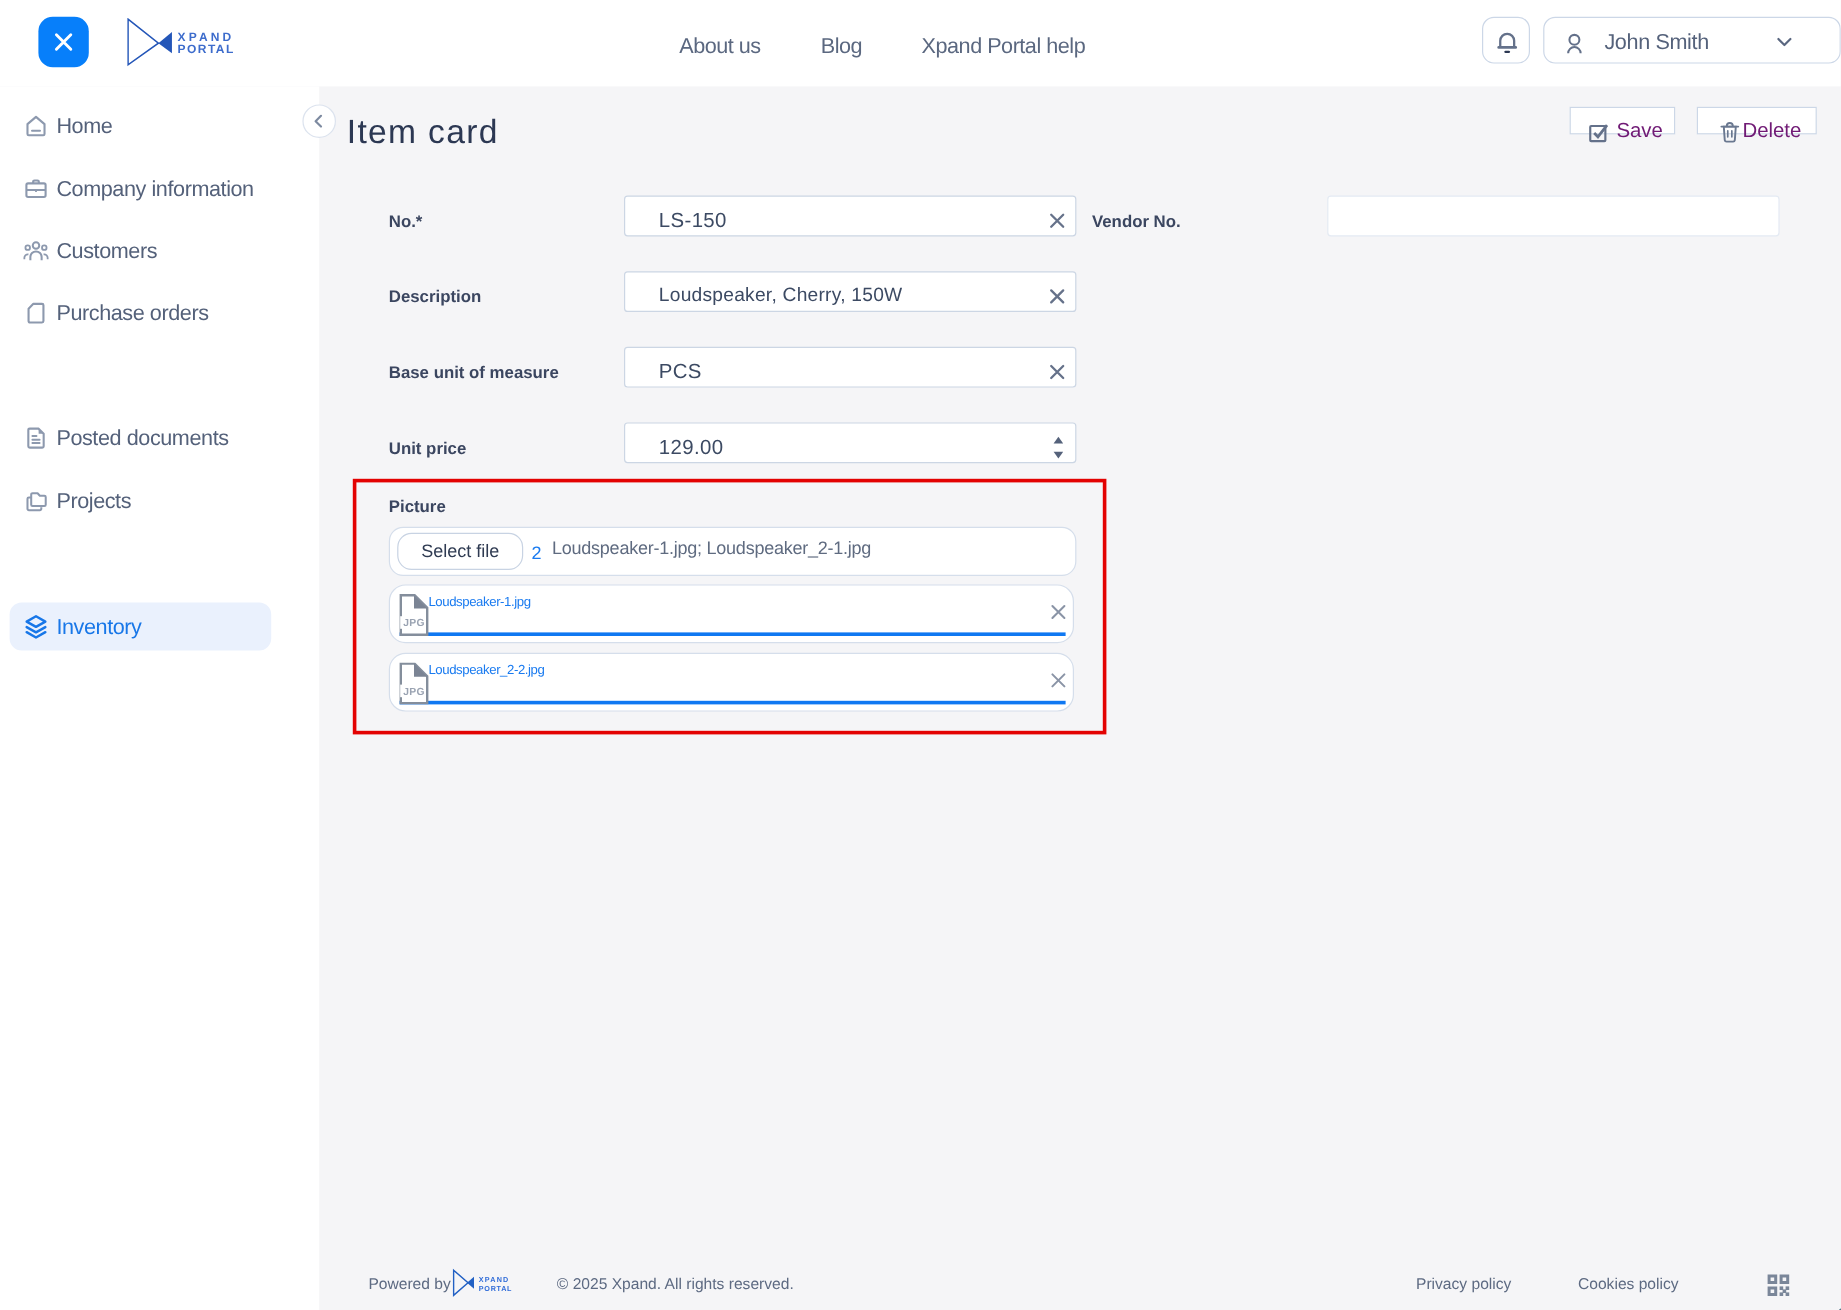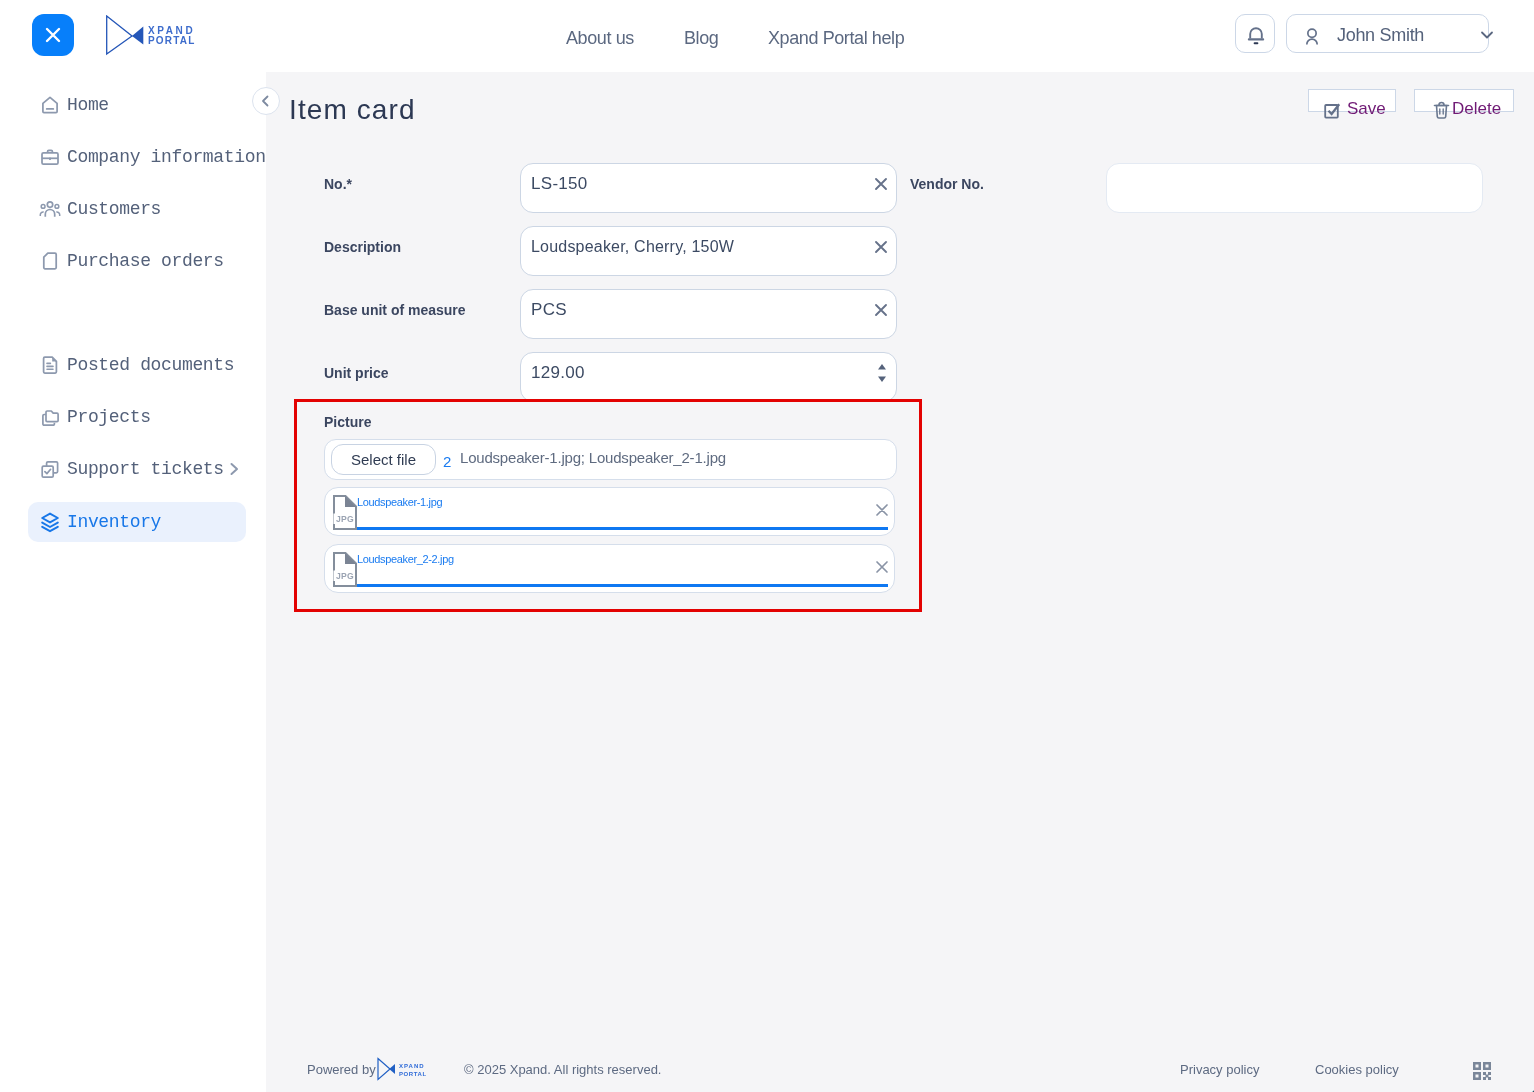--- a/index.html
+++ b/index.html
@@ -13,7 +13,7 @@
 #logo { position:absolute; }
 .navlink { position:absolute; top:28px; font-size:18px; color:#5b6880; letter-spacing:-0.4px; }
 #bellbox { position:absolute; left:1235px; top:14px; width:40px; height:39px; border:1px solid #ccd7e7; border-radius:10px; background:#fff; }
-#userbox { position:absolute; left:1286px; top:14px; width:203px; height:39px; border:1px solid #ccd7e7; border-radius:10px; background:#fff;padding-left:12px; }
+#userbox { position:absolute; left:1286px; top:14px; width:248px; height:39px; border:1px solid #ccd7e7; border-radius:10px; background:#fff;padding-left:12px; }
 #username { position:absolute; left:50px; top:10px; font-size:18px; letter-spacing:-0.3px; color:#55627b; }
 
 

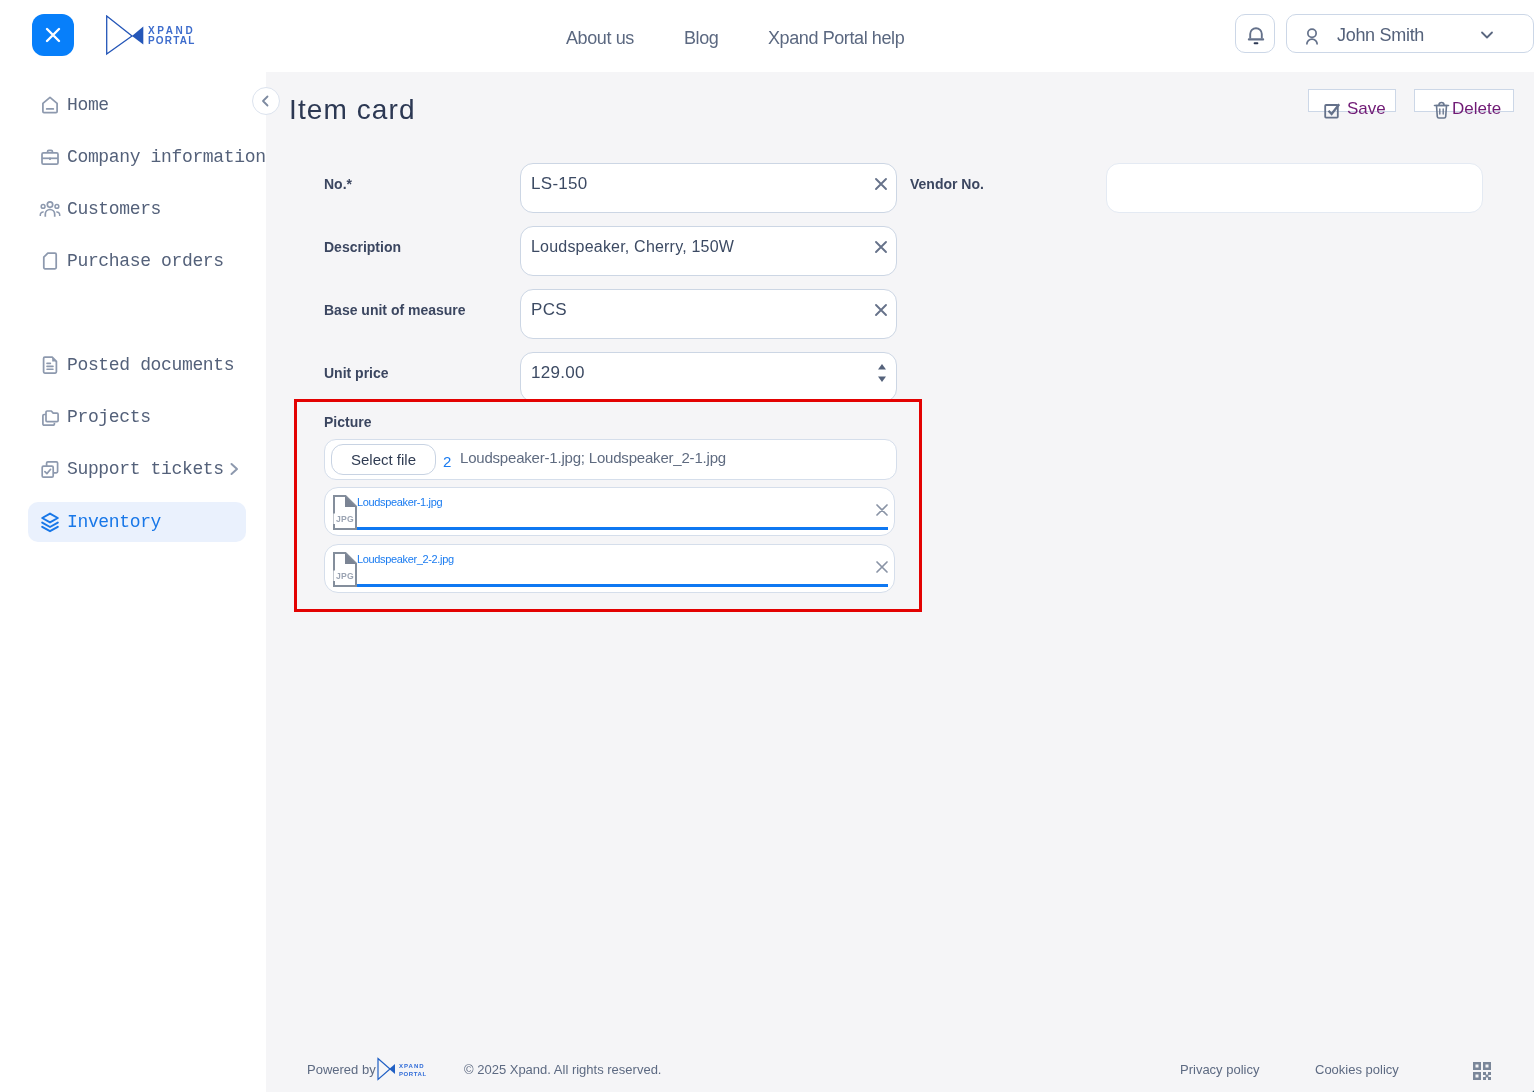--- a/index.html
+++ b/index.html
@@ -18,7 +18,7 @@
 
 
 #sidebar { position:absolute; left:0; top:72px; width:266px; height:1020px; background:#ffffff; z-index:4; }
-.sitem { position:absolute; left:28px; width:218px; height:40px;font-family:Liberation Mono, monospace; }
+.sitem { position:absolute; left:8px; width:218px; height:40px; }
 .sitem .sicon { position:absolute; left:10px; top:8px; width:24px; height:24px; }
 .sitem .stext { position:absolute; left:39px; top:10px; font-size:18px; letter-spacing:-0.35px; color:#54617a; white-space:nowrap; }
 .sitem.active { background:#eaf1fd; border-radius:10px; }

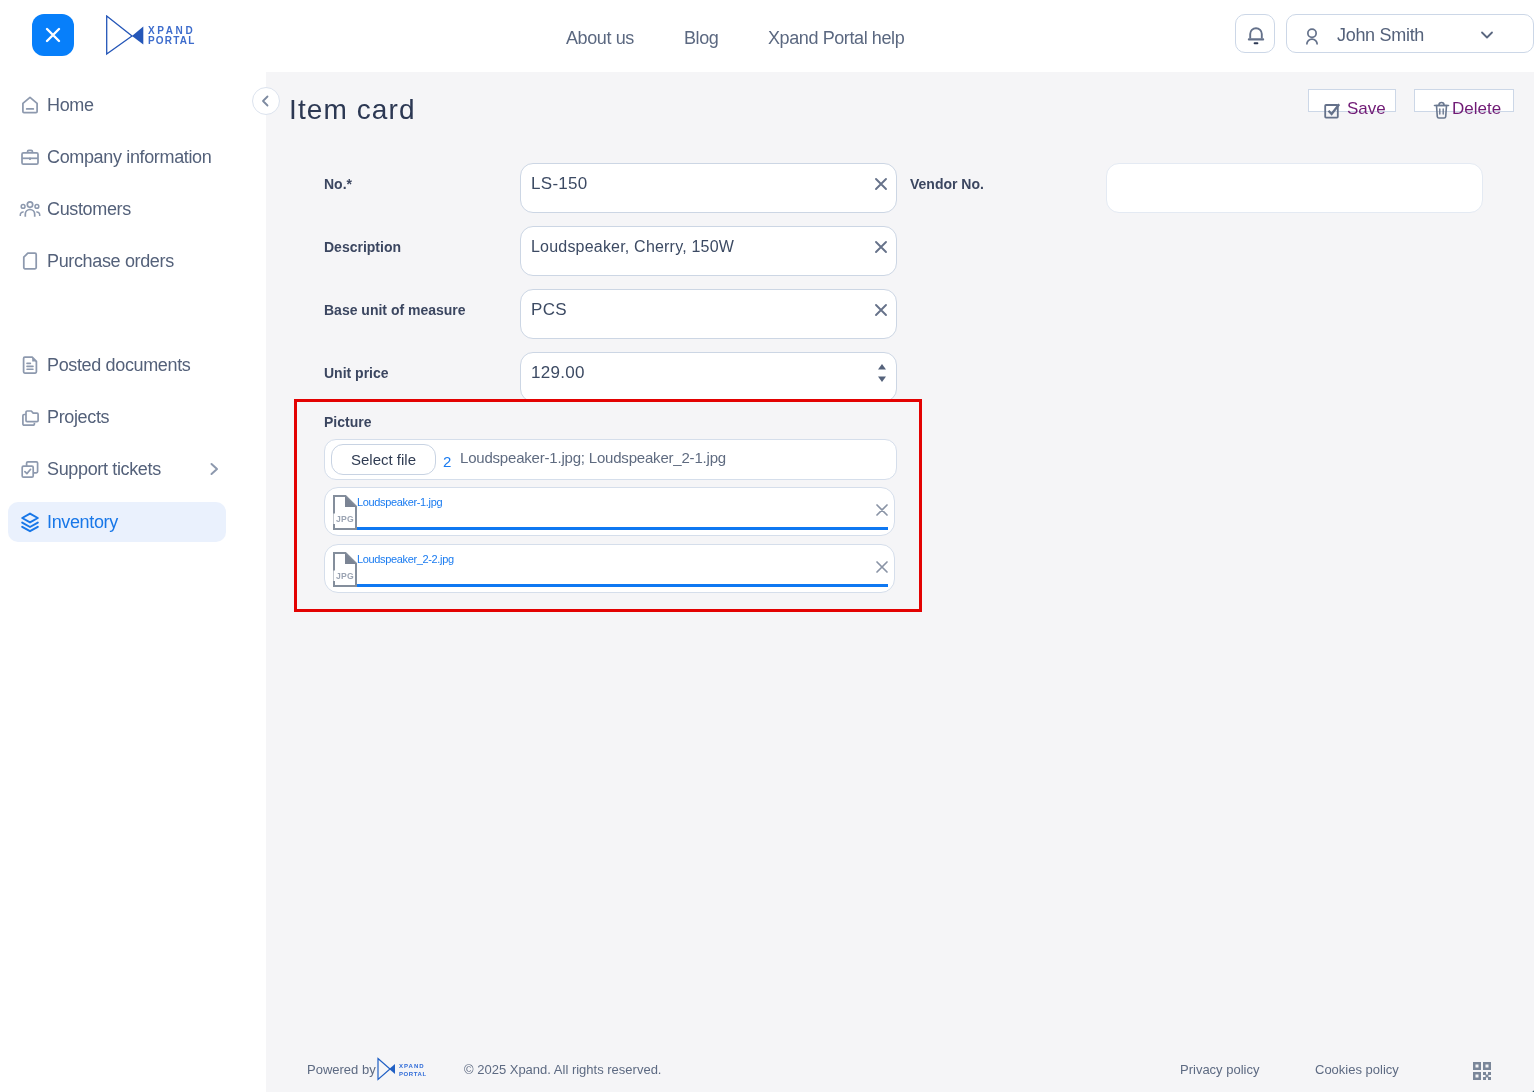--- a/index.html
+++ b/index.html
@@ -29,7 +29,7 @@
 #title { position:absolute; left:289px; top:96px; font-size:28px; font-weight:400; color:#2c3853; letter-spacing:1.1px; line-height:1; }
 .topbtn { position:absolute; top:89px; height:23px; background:#fff; border:1px solid #ccd7e7; border-radius:0; font-size:17px; color:#701a75; }
 .label { position:absolute; font-size:14px; font-weight:bold; color:#3b4660; }
-.field { position:absolute; left:520px; width:377px; height:50px; background:#fff; border:1px solid #ccd6e4; border-radius:13px; font-size:17px; letter-spacing:0.3px; color:#3c4a63; line-height:40px; padding-left:10px; }
+.field { position:absolute; left:520px; width:377px; height:34px; background:#fff; border:1px solid #ccd6e4; border-radius:3px; font-size:17px; letter-spacing:0.3px; color:#3c4a63; line-height:40px; padding-left:28px; }
 .xmark { position:absolute; width:14px; height:14px; }
 
 

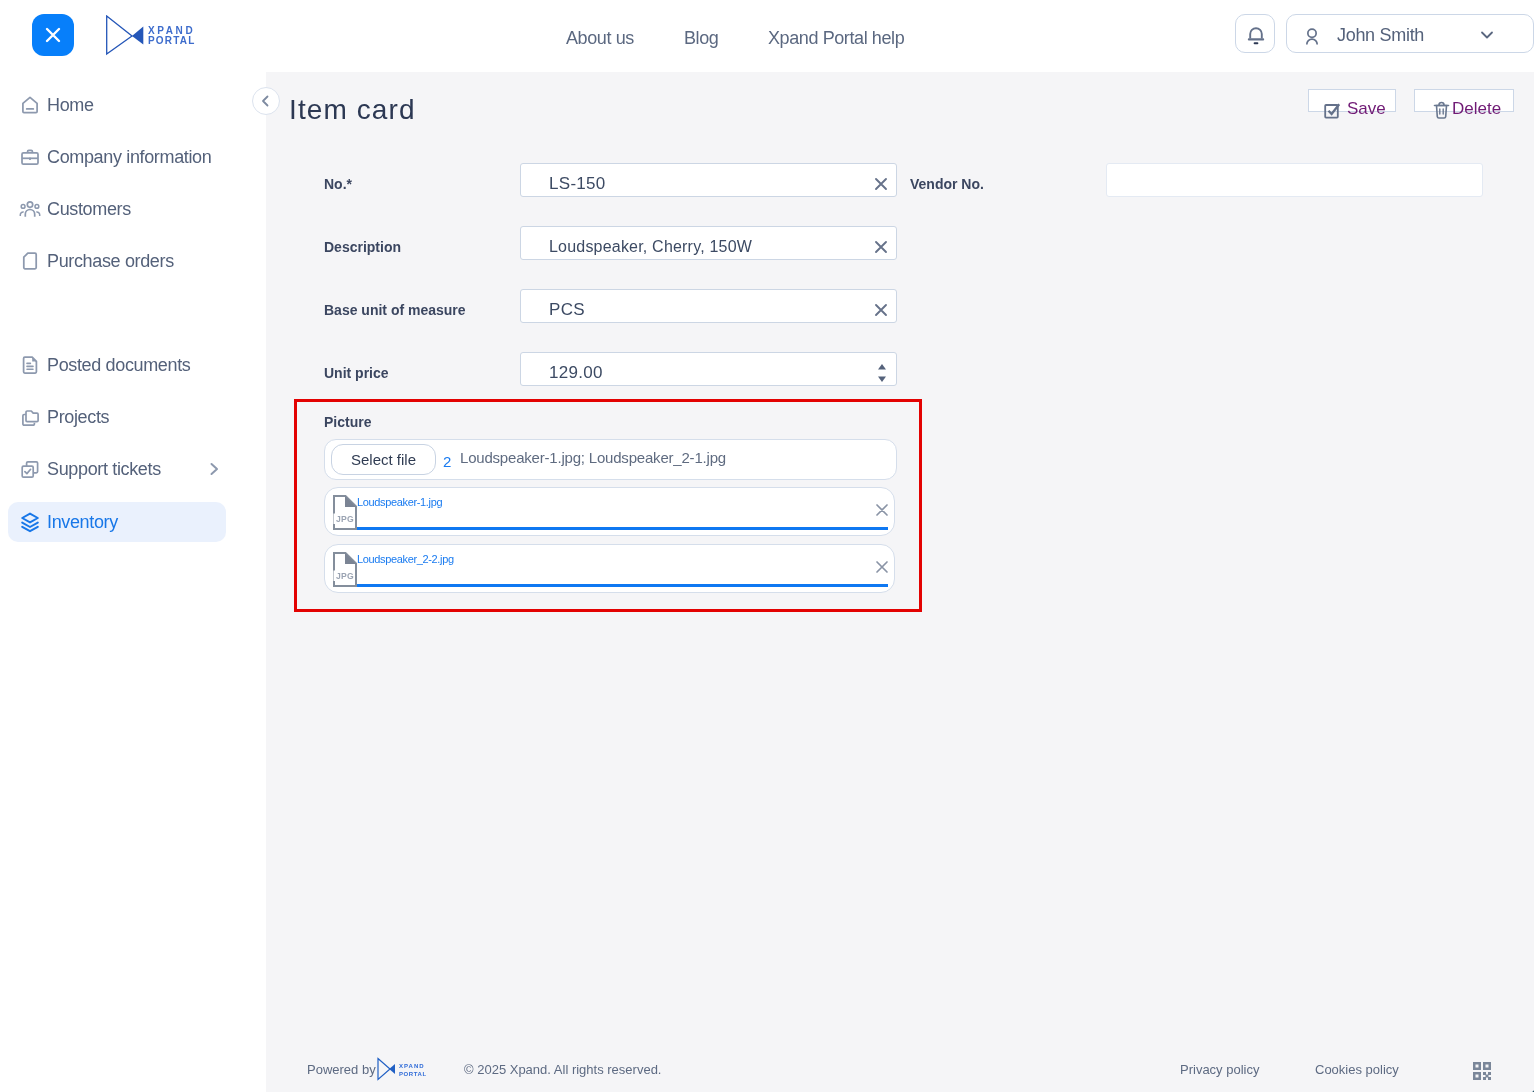--- a/index.html
+++ b/index.html
@@ -131,17 +131,6 @@
         </svg></span>
       <span class="stext">Projects</span>
     </div>
-  <div class="sitem" style="top:377px;">
-      <span class="sicon"><svg width="24" height="24" viewBox="0 0 24 24">
-          <rect x="8.6" y="4.8" width="11" height="11" rx="1.3" fill="none" stroke="#8d99ae" stroke-width="1.7"></rect>
-          <rect x="4.2" y="9.2" width="11" height="11" rx="1.3" fill="#ffffff" stroke="#8d99ae" stroke-width="1.7"></rect>
-          <path d="M6.9 14.6 l2 2 L12.6 12.3" fill="none" stroke="#8d99ae" stroke-width="1.7" stroke-linecap="round" stroke-linejoin="round"></path>
-        </svg></span>
-      <span class="stext">Support tickets</span>
-    <svg style="position:absolute;left:198px;top:12px;" width="16" height="16" viewBox="0 0 16 16">
-        <path d="M5.5 3 L11 8 L5.5 13" fill="none" stroke="#8d99ae" stroke-width="2" stroke-linecap="round" stroke-linejoin="round"></path>
-      </svg>
-  </div>
   <div class="sitem active" style="top:430px;">
       <span class="sicon"><svg width="24" height="24" viewBox="0 0 24 24">
           <path d="M12 3.6 L19.8 8 L12 12.4 L4.2 8 Z" fill="none" stroke="#1877e8" stroke-width="2" stroke-linejoin="round"></path>

